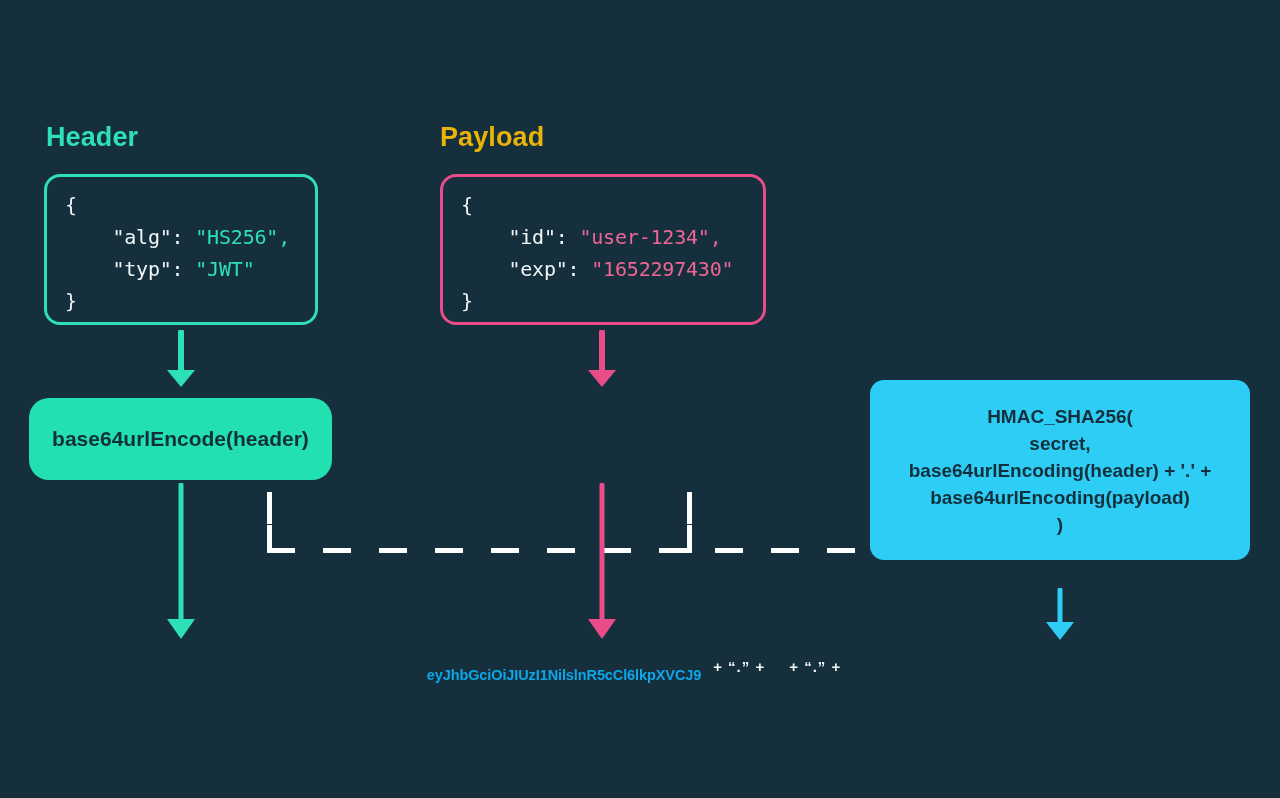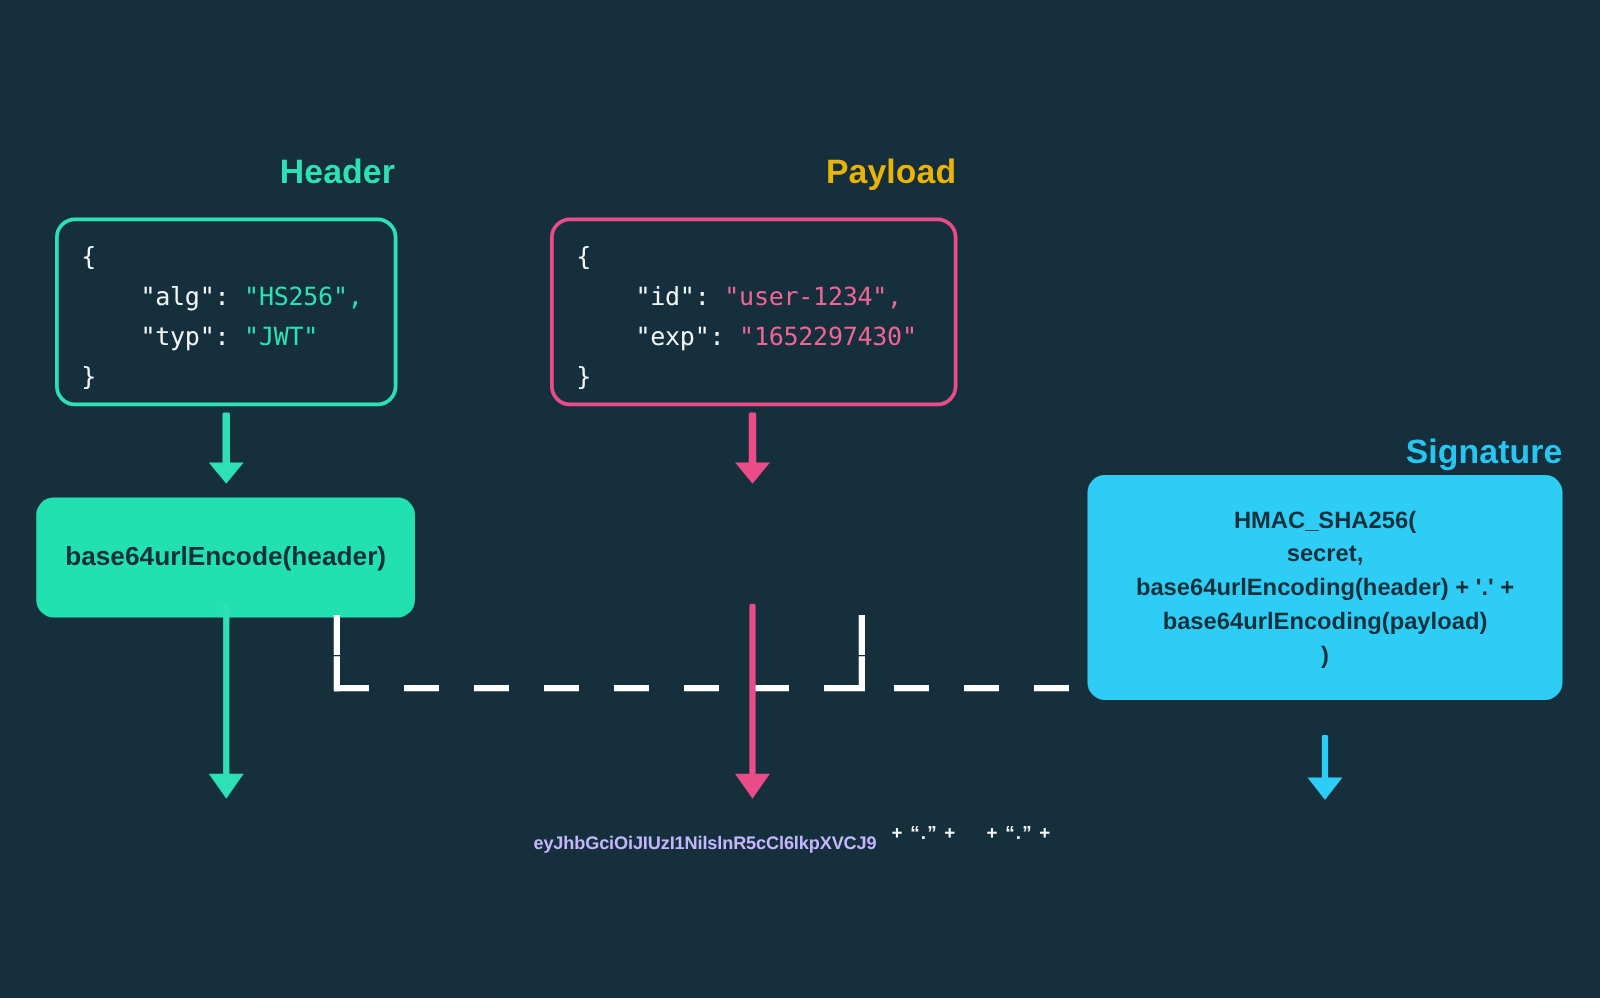--- a/index.html
+++ b/index.html
@@ -30,7 +30,7 @@
     font-weight: bold;
     letter-spacing: 0.1px;
     white-space: nowrap;
-    text-align: right;
+    text-align: left;
   }
   #title-header  { left: 46px;  top: 122px; width: 270px; color: #2ee0b6; }
   #title-payload { left: 440px; top: 122px; width: 325px; color: #eab308; }

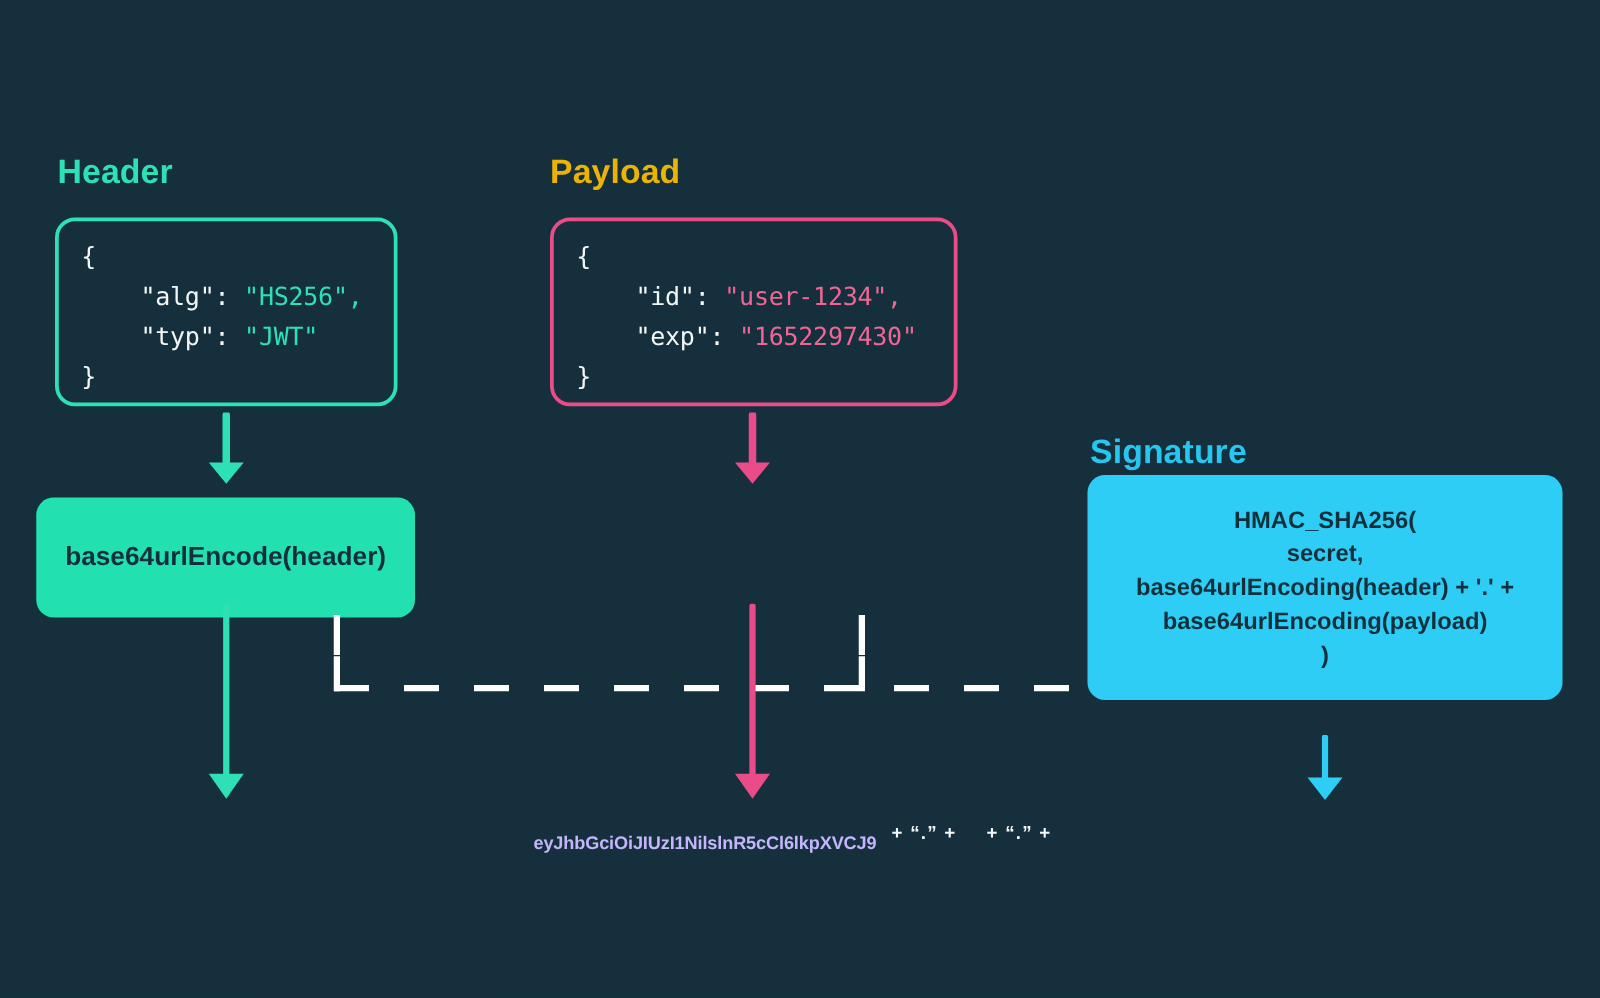--- a/index.html
+++ b/index.html
@@ -203,7 +203,6 @@
     <path d="M7 136 L21 156 L35 136 Z" fill="#ea4c89"></path>
   </svg>
 
-  <div class="col-title" id="title-signature">Signature</div>
 
   <div class="pill" id="pill-signature">
     <span class="sig-lines">HMAC_SHA256(

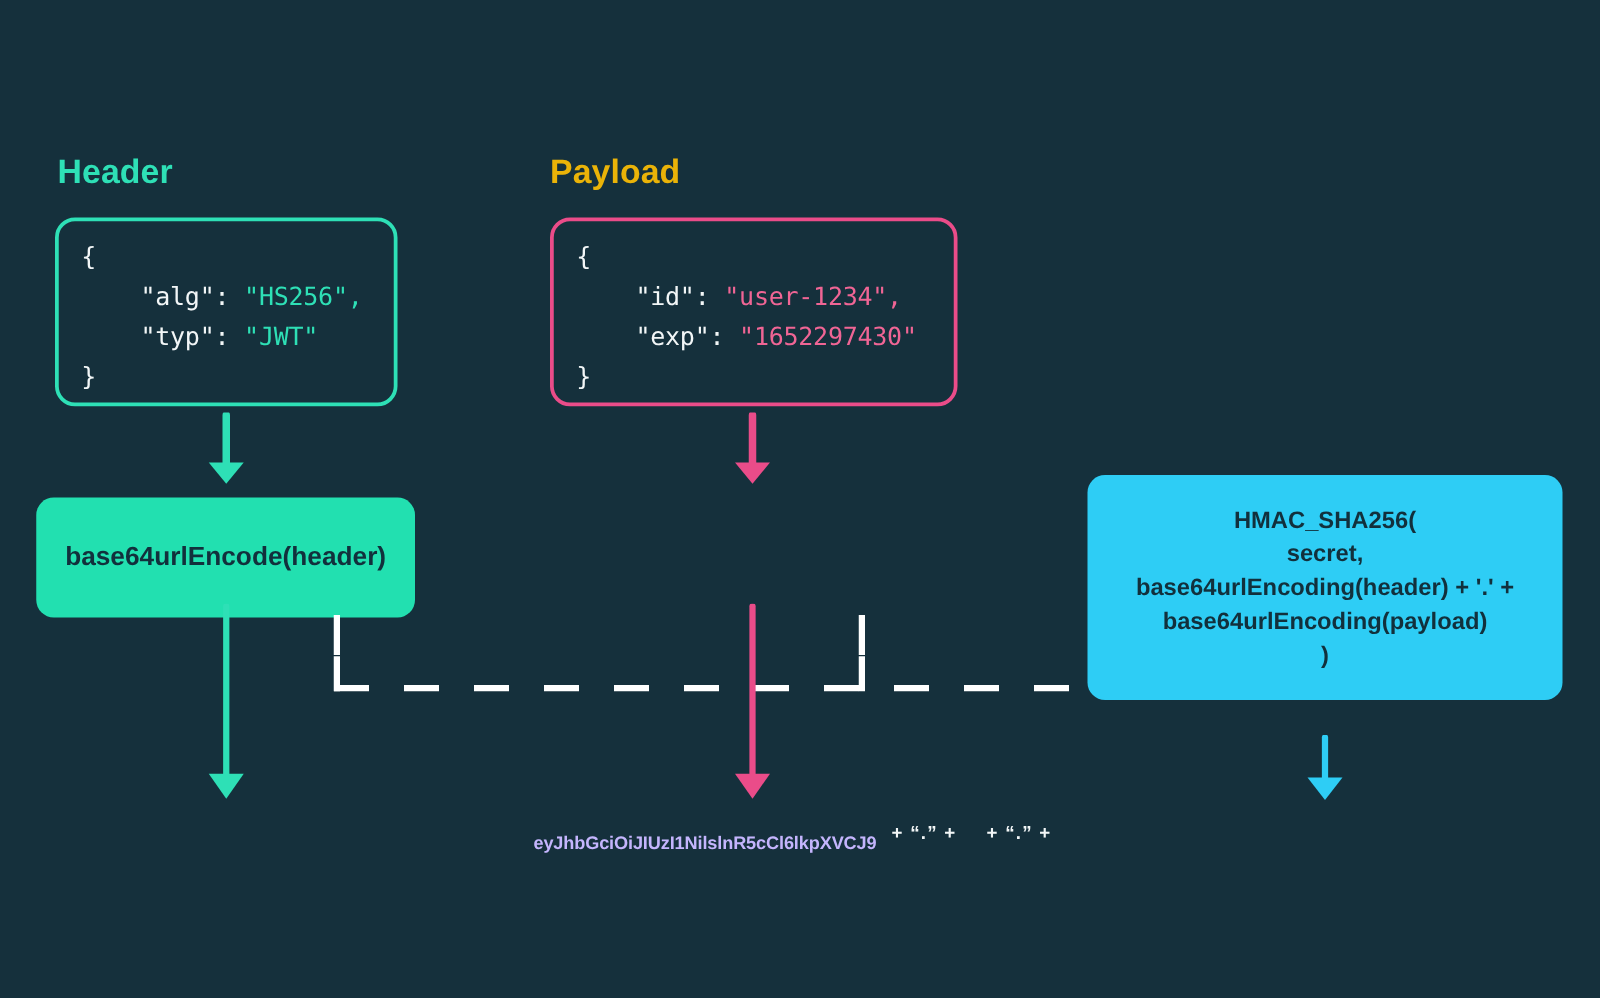--- a/index.html
+++ b/index.html
@@ -81,9 +81,10 @@
   }
   #pill-header {
     left: 29px; top: 398px;
-    width: 303px; height: 96px;
+    width: 303px; height: 82px;
     background: #22e0b0;
     font-size: 21px;
+    border-radius: 20px;
   }
   #pill-payload {
     left: 442px; top: 398px;

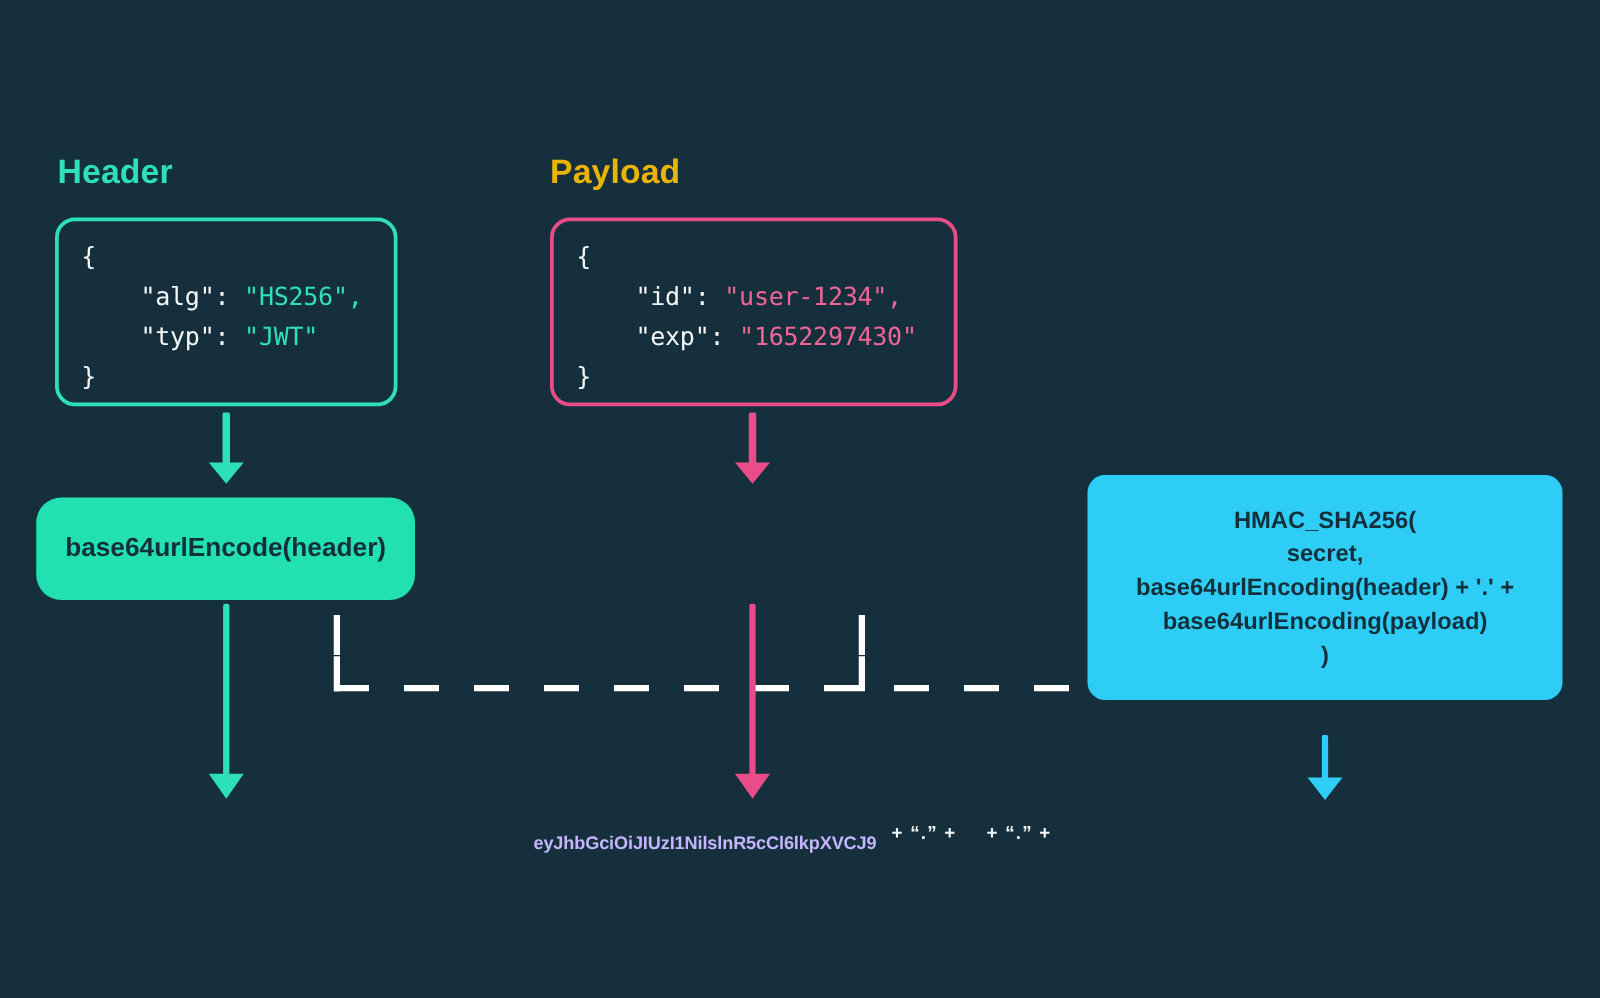--- a/index.html
+++ b/index.html
@@ -137,7 +137,7 @@
     font-weight: bold;
     letter-spacing: -0.1px;
   }
-  .token-header { color: #c4b5fd; margin-top: 17px; }
+  .token-header { color: #0ea5e9; margin-top: 17px; }
   .token-payload { color: #f0559b; }
   .token-signature { color: #2ecdf5; }
   .token-sep {

